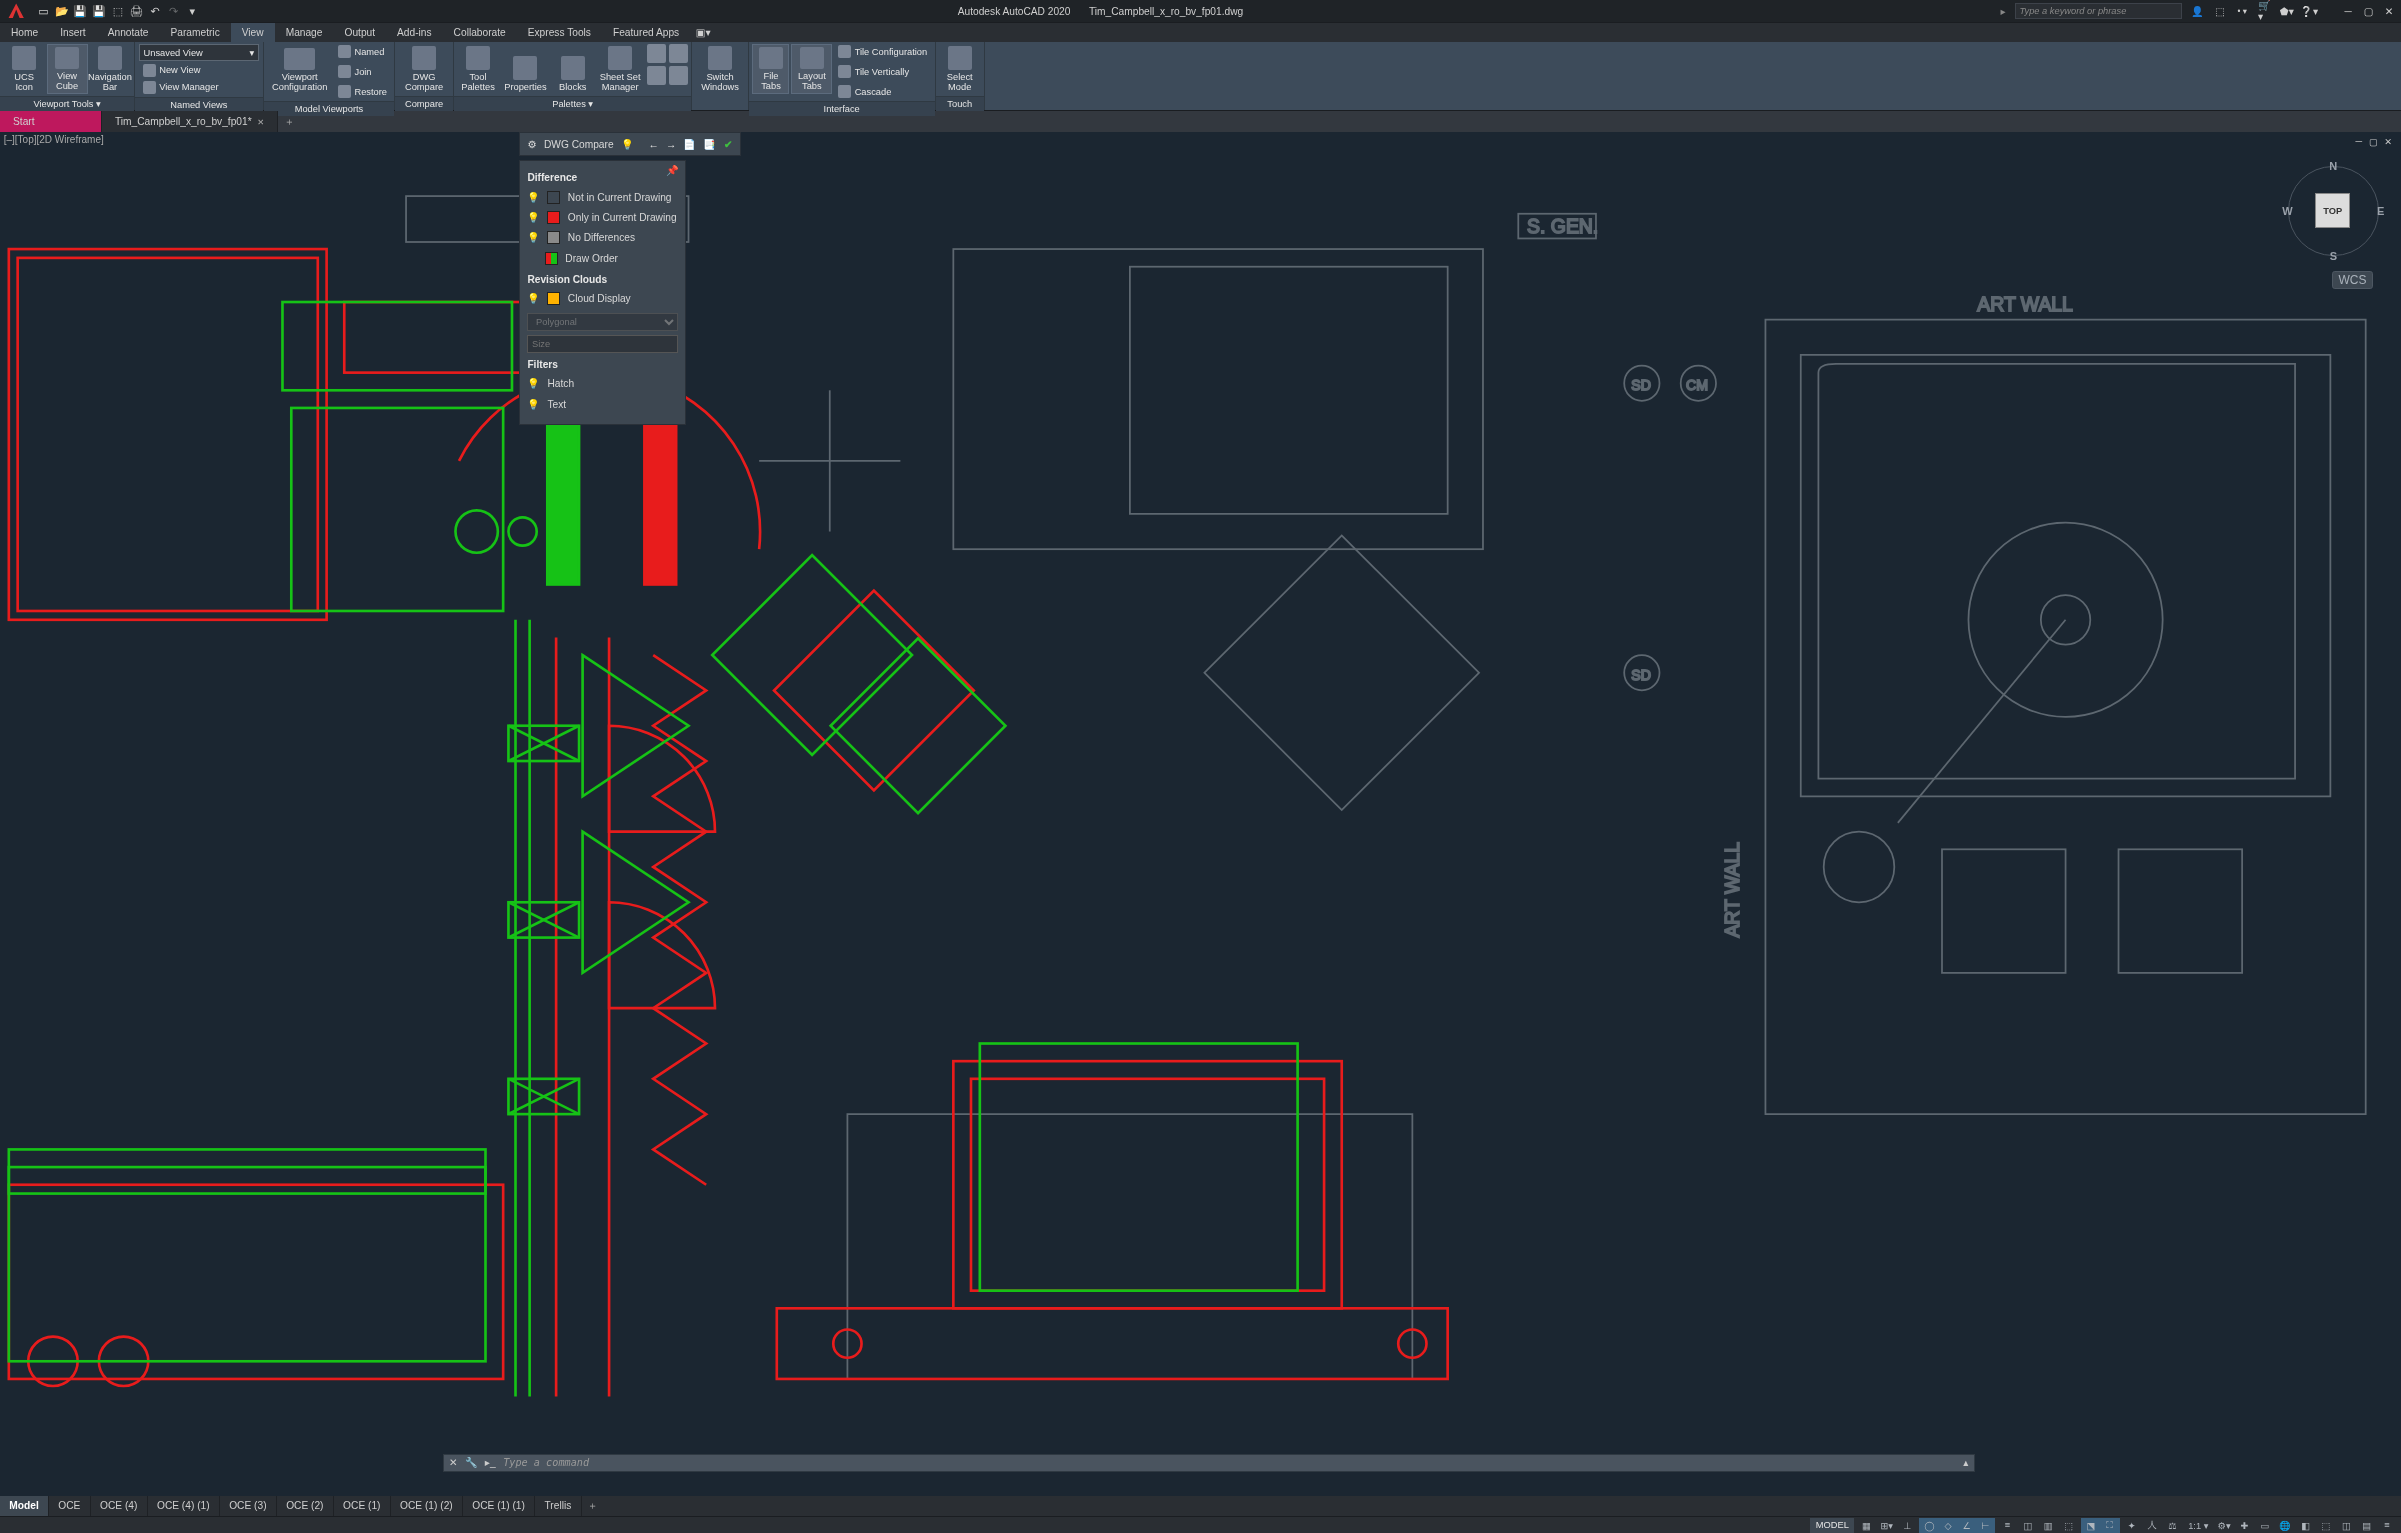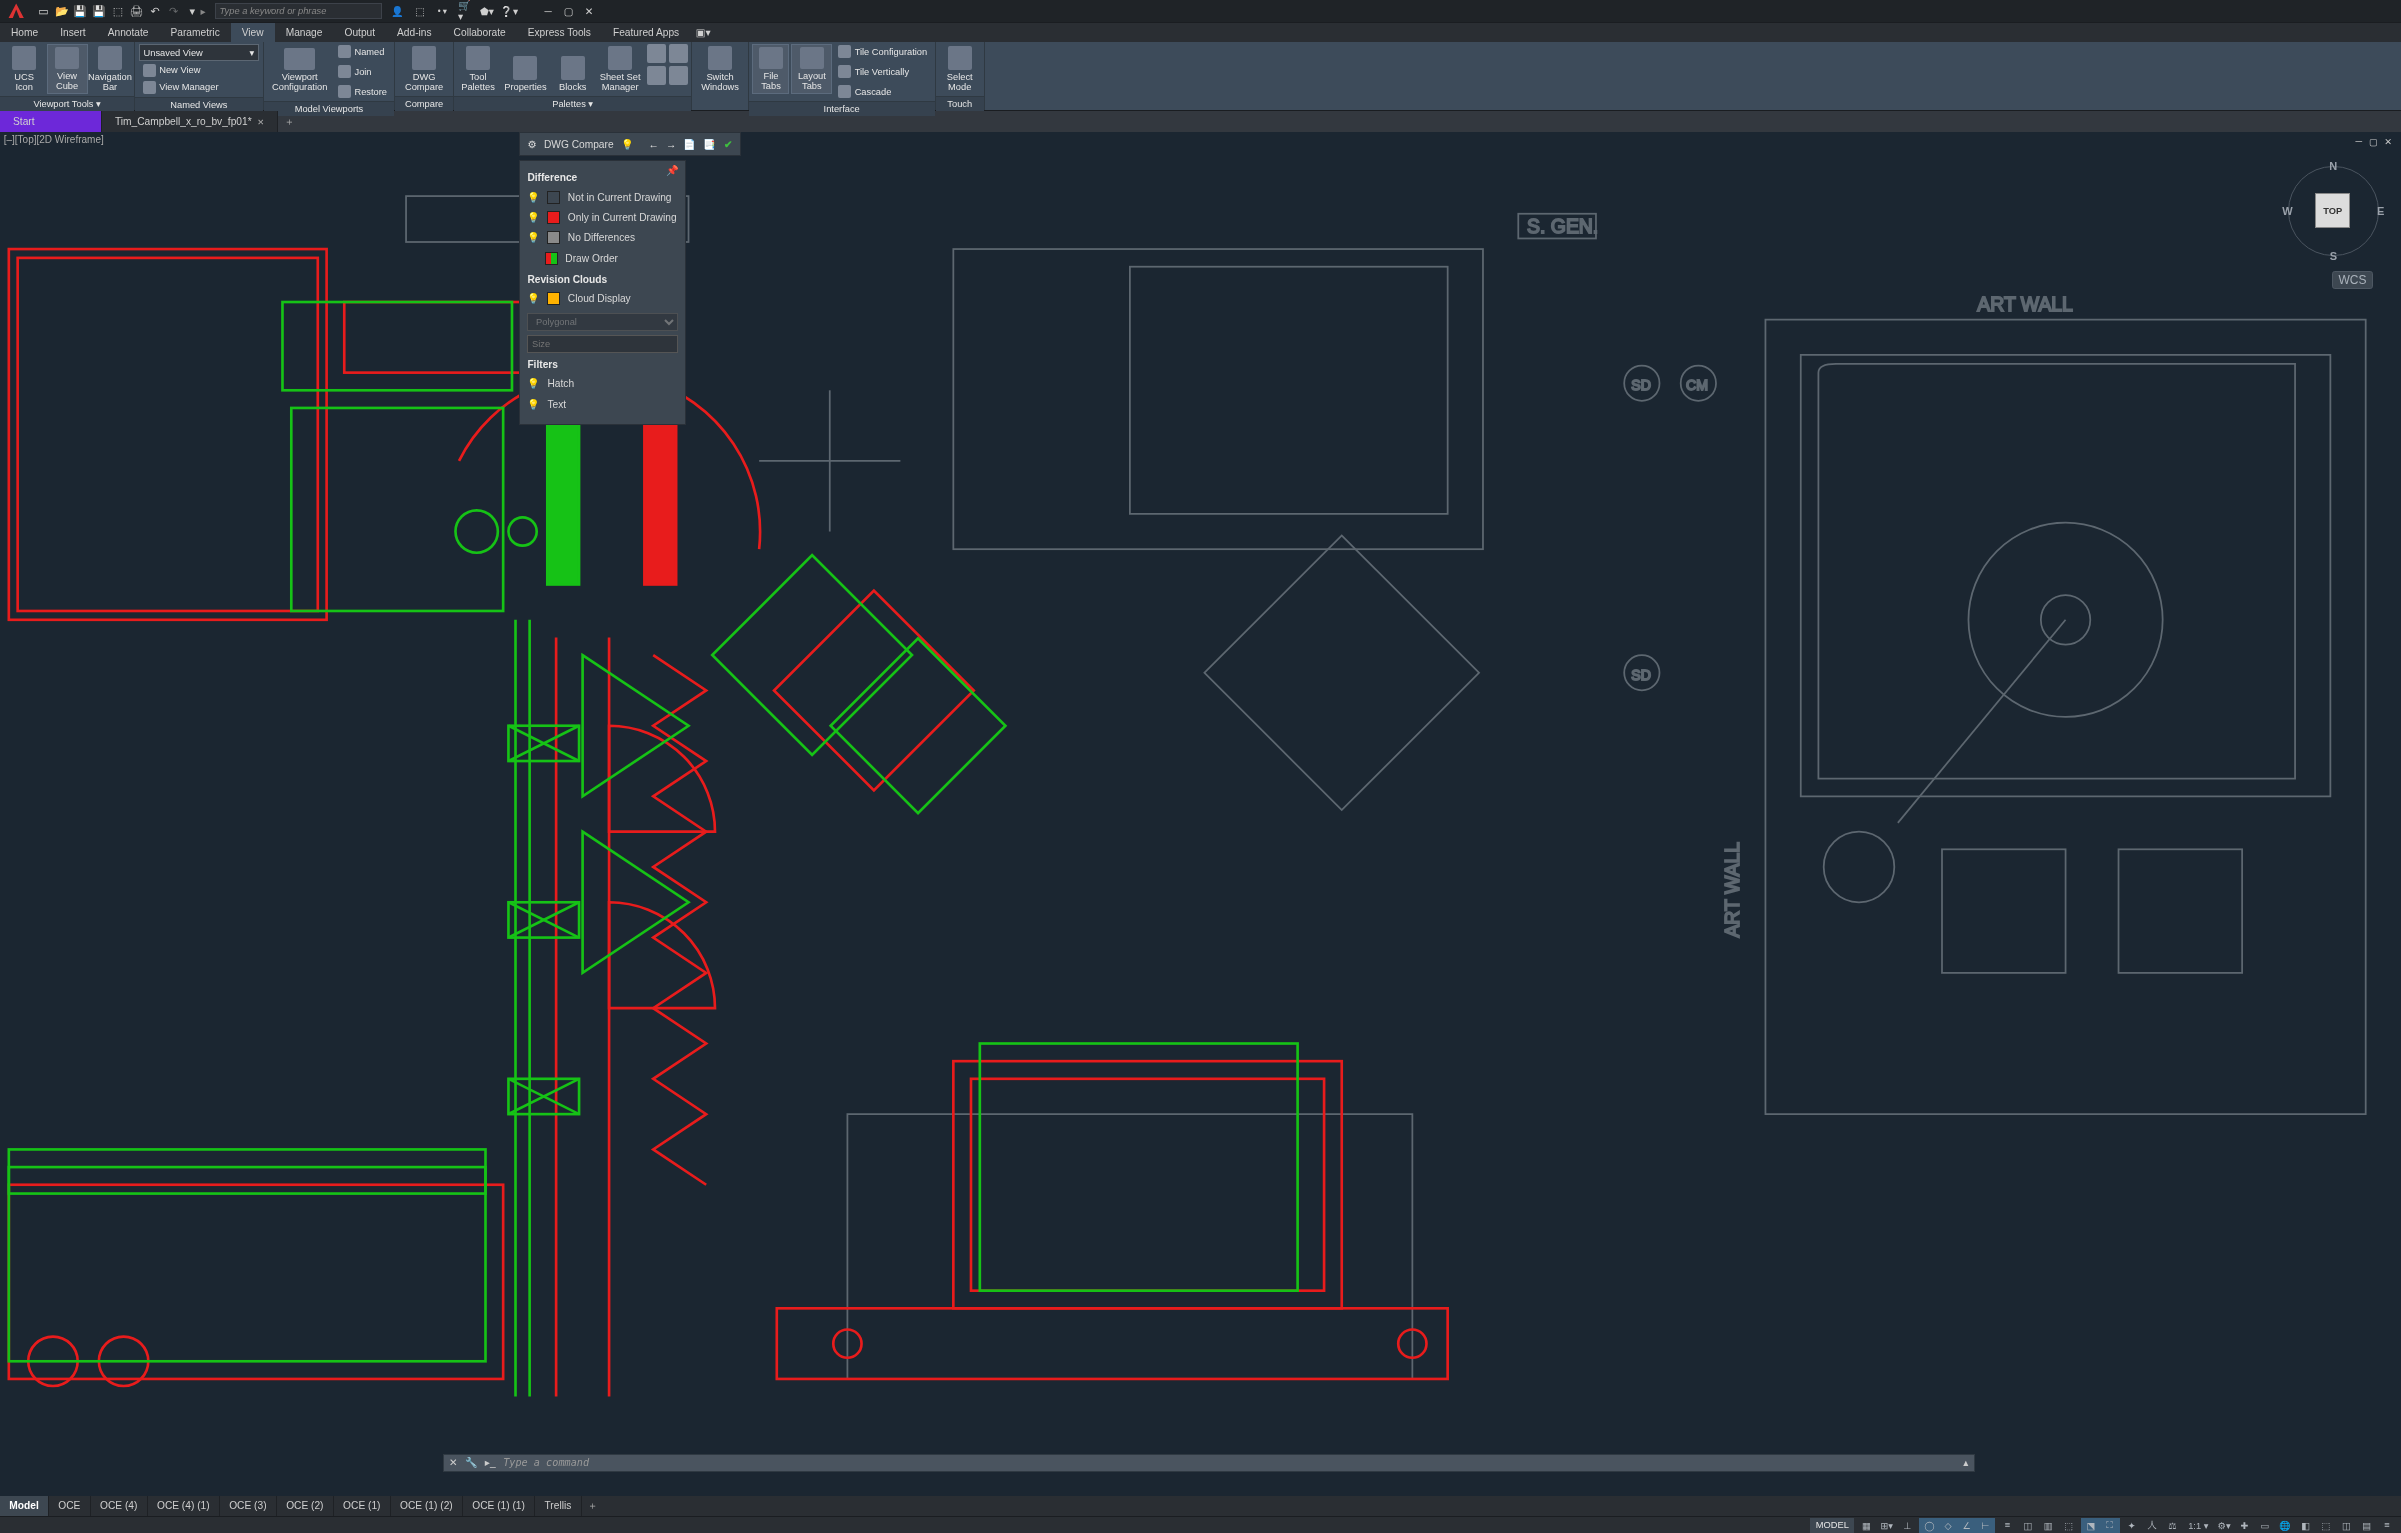--- a/index.html
+++ b/index.html
@@ -120,6 +120,11 @@
     <span class="q" style="opacity:.4">↷</span>
     <span class="q">▾</span>
   </div>
+  <div class="title-center">
+    <span>Autodesk AutoCAD 2020</span>
+    <span class="sep"></span>
+    <span>Tim_Campbell_x_ro_bv_fp01.dwg</span>
+  </div>
   <div class="title-right">
     <span style="color:#888">▸</span>
     <div class="search-box">Type a keyword or phrase</div>

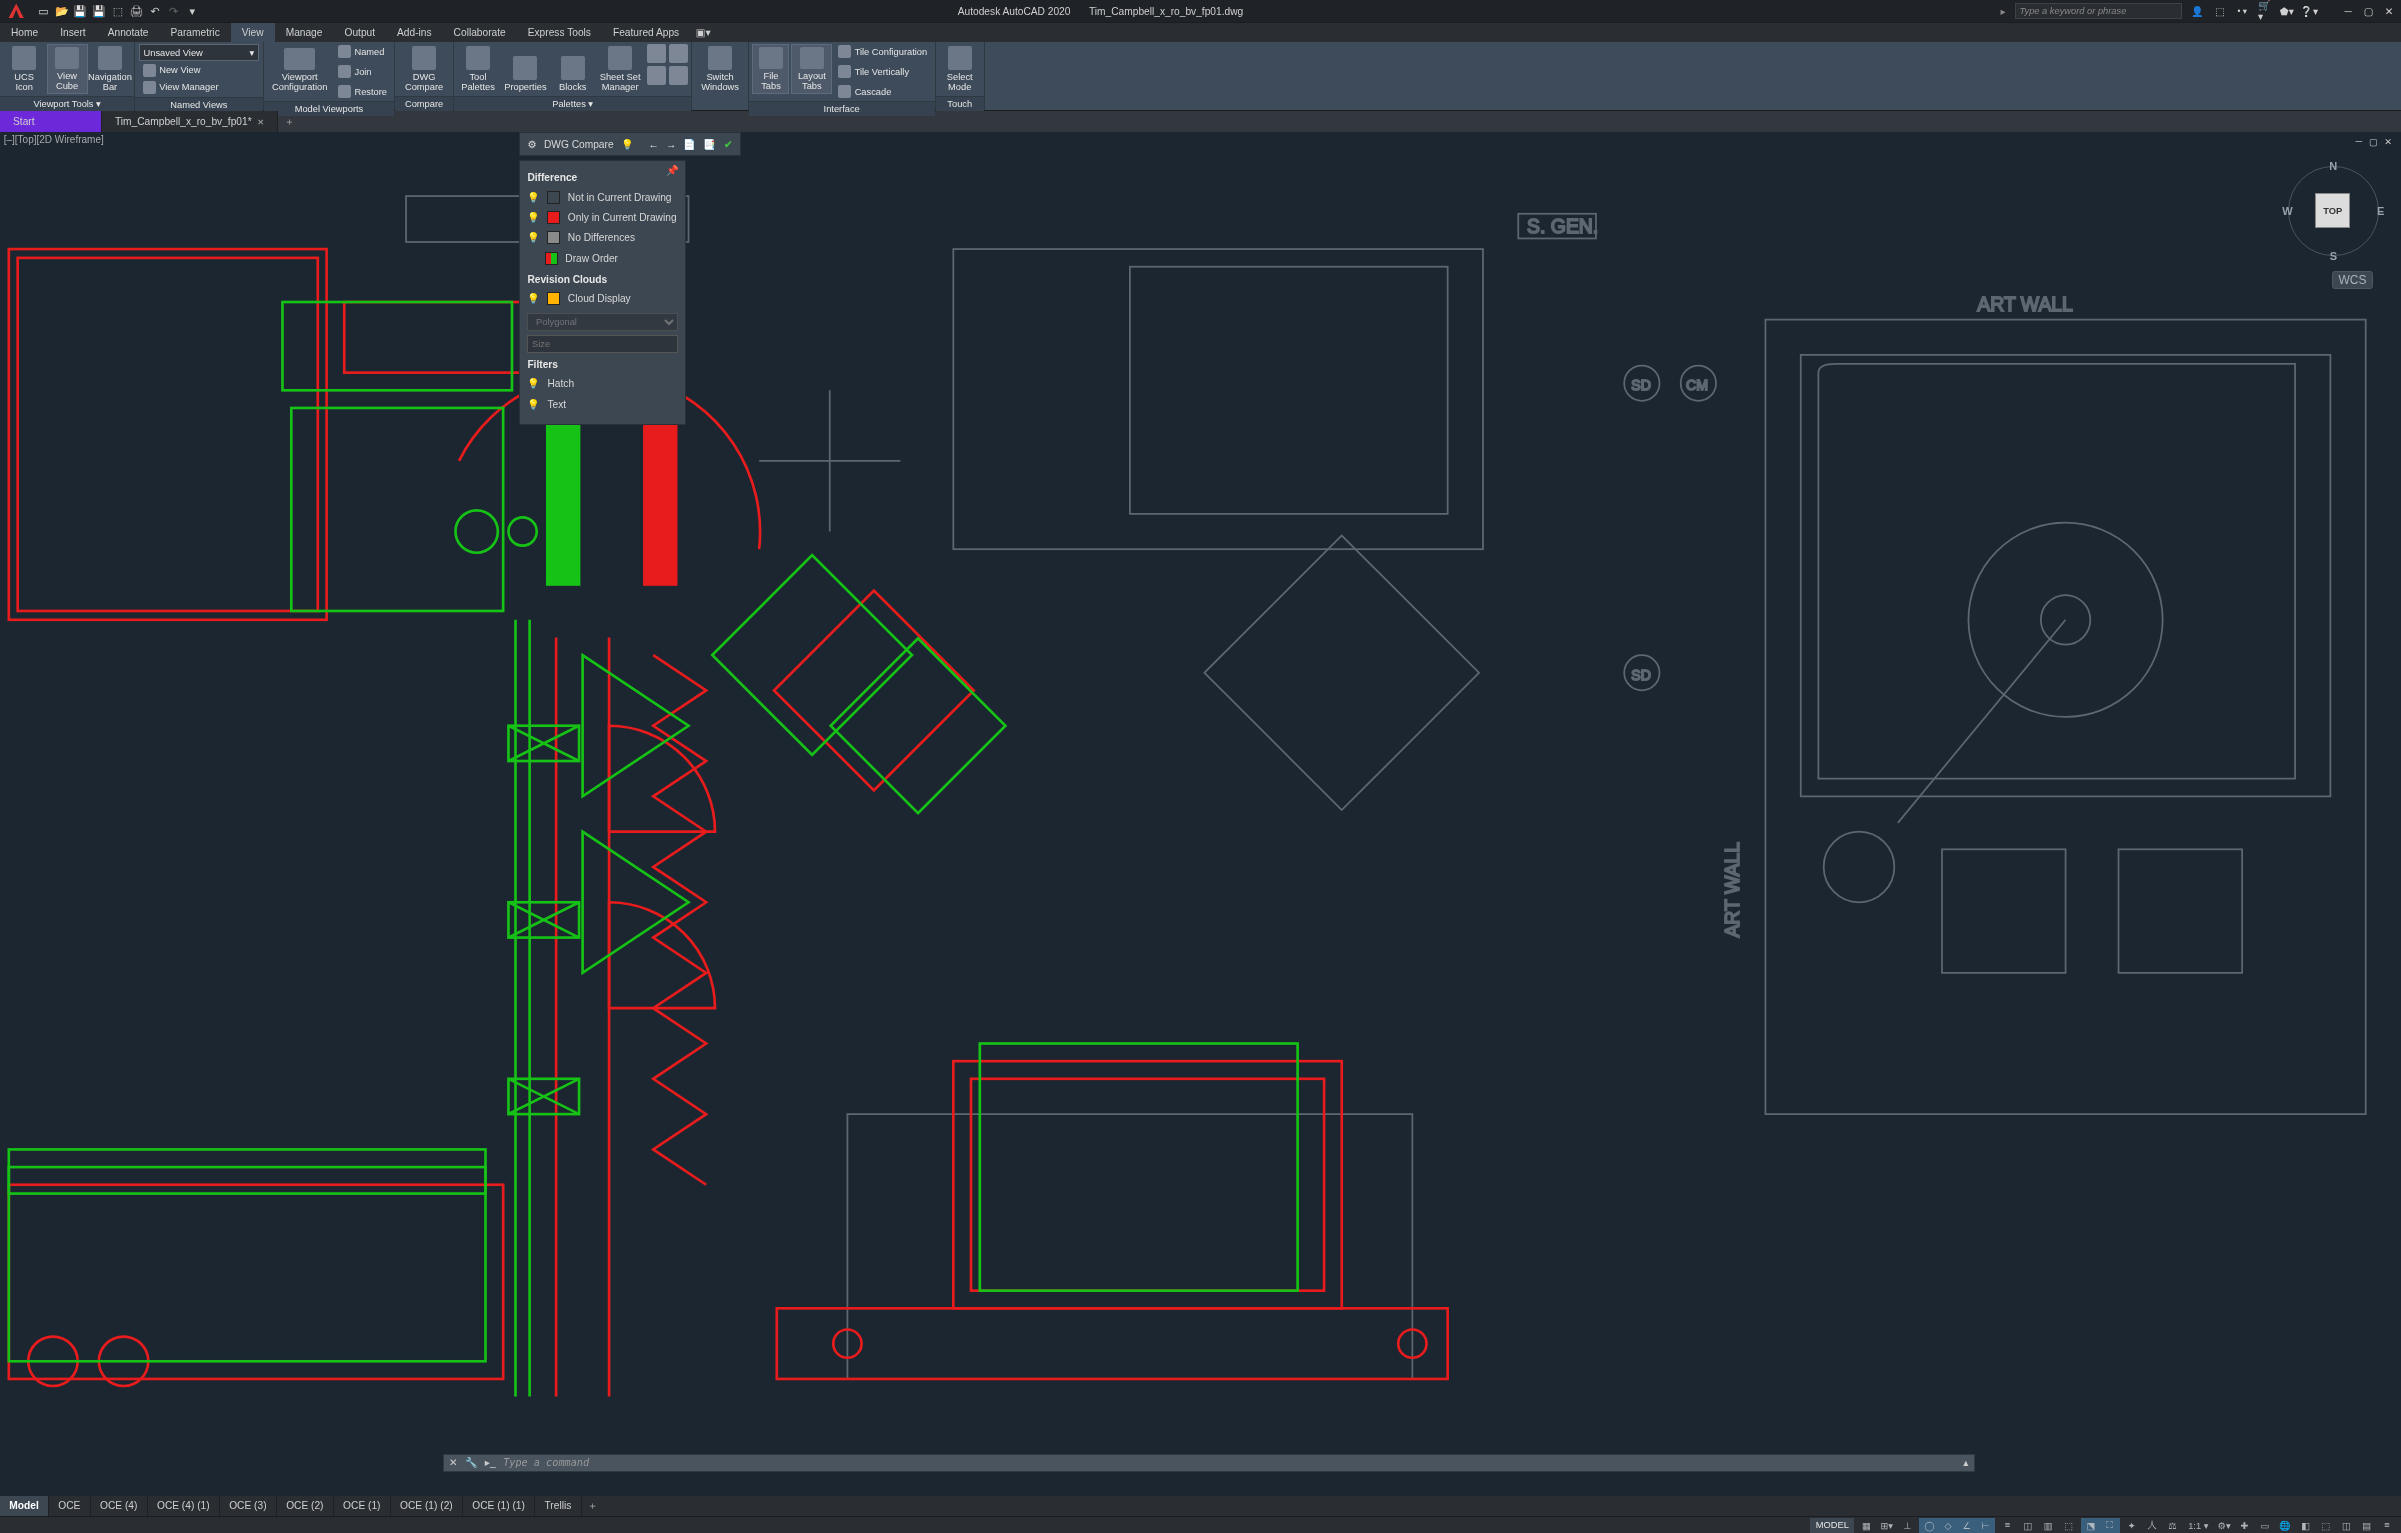--- a/index.html
+++ b/index.html
@@ -43,7 +43,7 @@
 
 .file-tabs { height: 20.4px; background:#33383f; display:flex; font-size:10.2px; align-items:stretch;}
 .file-tabs .ftab { padding:0 13px; display:flex; align-items:center; gap:5.6px; background:#2a2e33; color:#cfcfcf; border-right:0.9px solid #1e2125;}
-.file-tabs .ftab.start { background:#6d28d9; width:102px;}
+.file-tabs .ftab.start { background:#be185d; width:102px;}
 .file-tabs .ftab .x { font-size:8.3px; color:#aaa; }
 .file-tabs .plus { width:22px; display:flex; align-items:center; justify-content:center; color:#aaa; }
 

